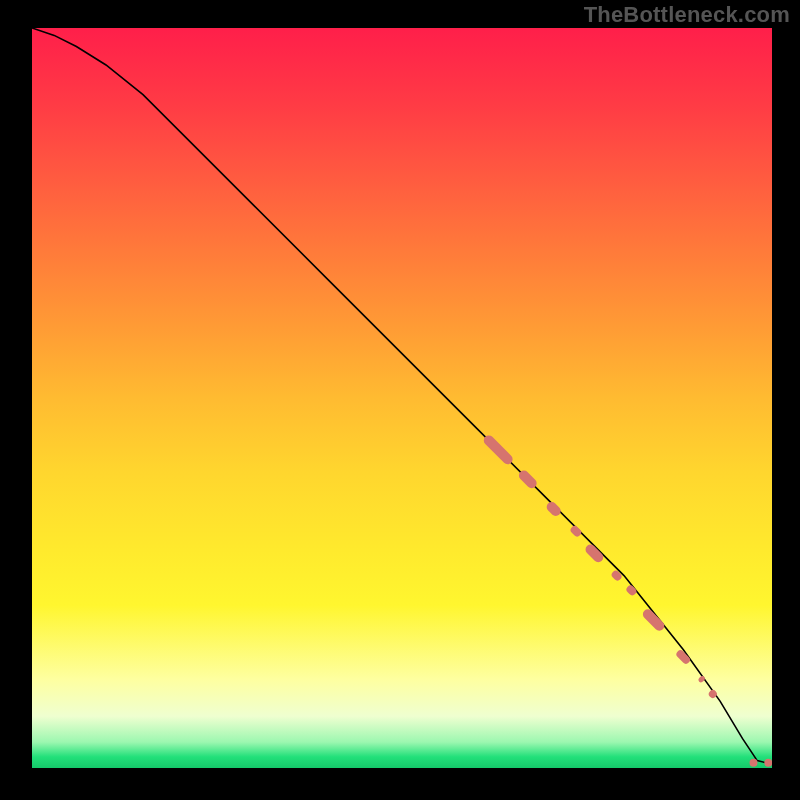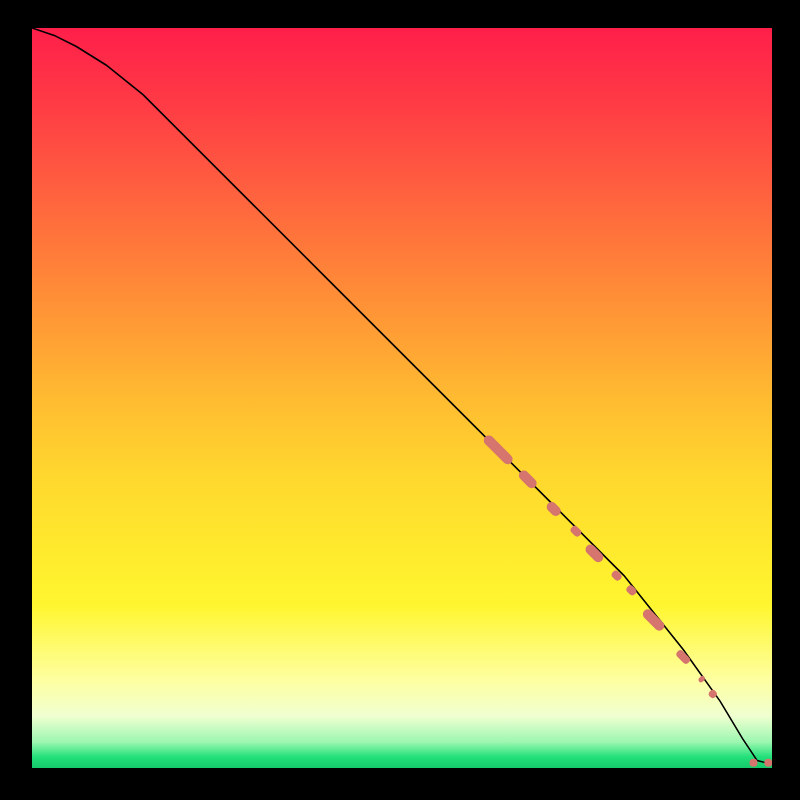--- a/index.html
+++ b/index.html
@@ -79,6 +79,7 @@
 <body>
 
 <div class="frame">
+  <div class="watermark">TheBottleneck.com</div>
 
   <div class="plot">
     <div class="gradient"></div>

